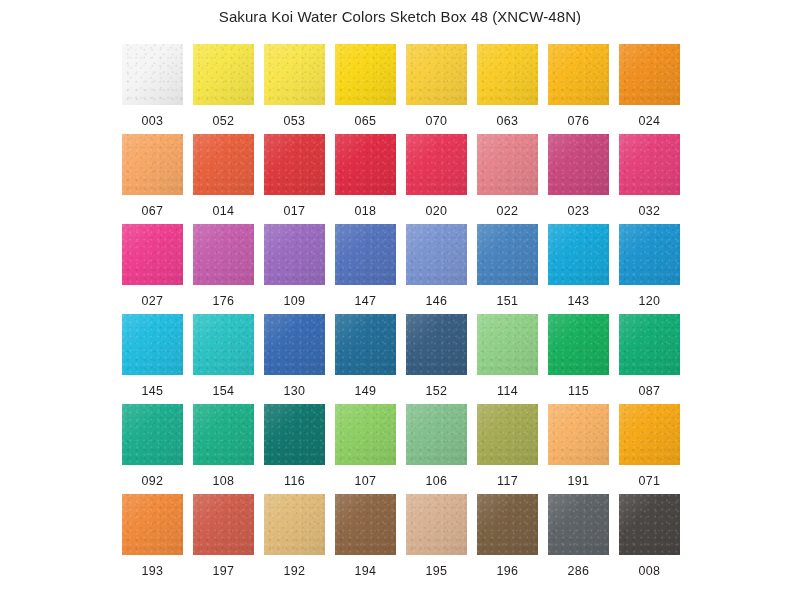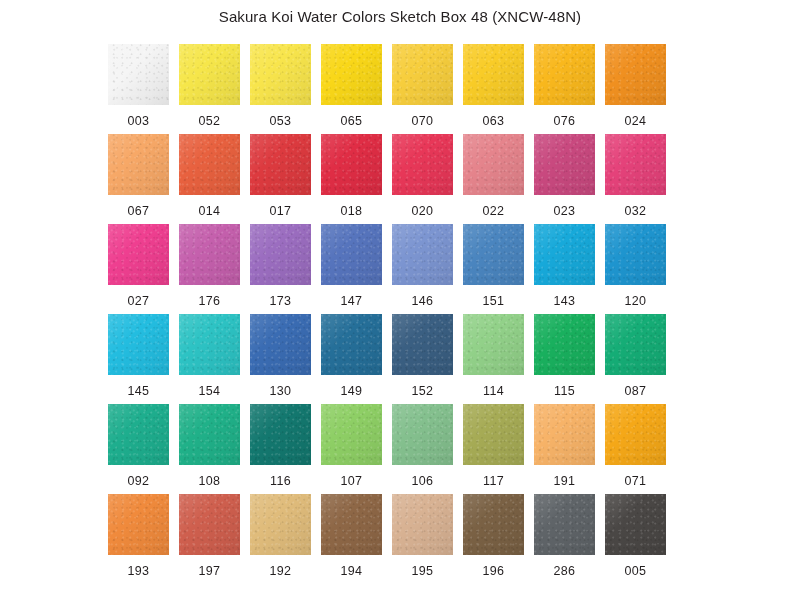--- a/index.html
+++ b/index.html
@@ -35,7 +35,7 @@
   #swatch-grid {
     position: absolute;
     top: 44px;
-    left: 108px;
+    left: 122px;
     width: 558px;
   }
   .swatch-row {

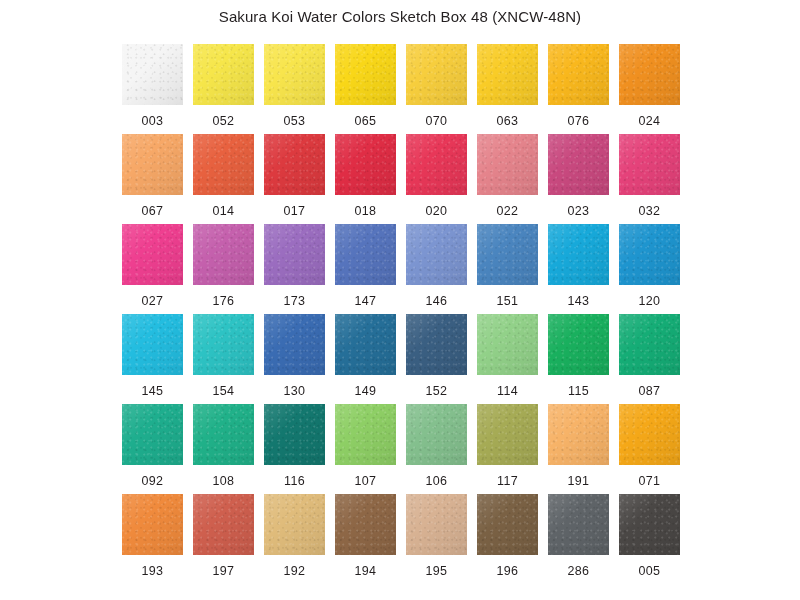--- a/index.html
+++ b/index.html
@@ -230,7 +230,7 @@
             <div class="grain"></div>
             <div class="wash"></div>
           </div>
-          <div class="swatch-label">173</div>
+          <div class="swatch-label">109</div>
         </div>
         <div class="swatch-cell">
           <div class="swatch-chip" style="background-color: rgb(86, 116, 189);">

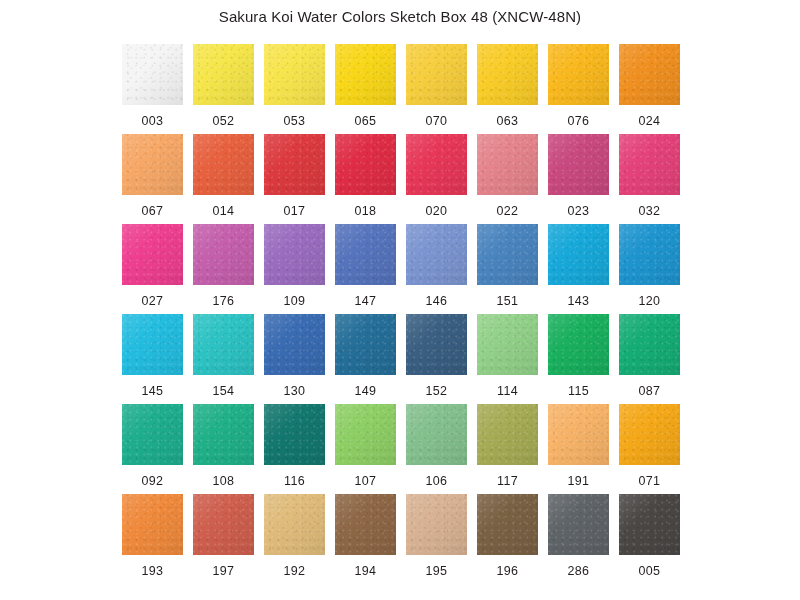--- a/index.html
+++ b/index.html
@@ -439,7 +439,7 @@
             <div class="grain"></div>
             <div class="wash"></div>
           </div>
-          <div class="swatch-label">005</div>
+          <div class="swatch-label">008</div>
         </div>
       </div>
     </div>

